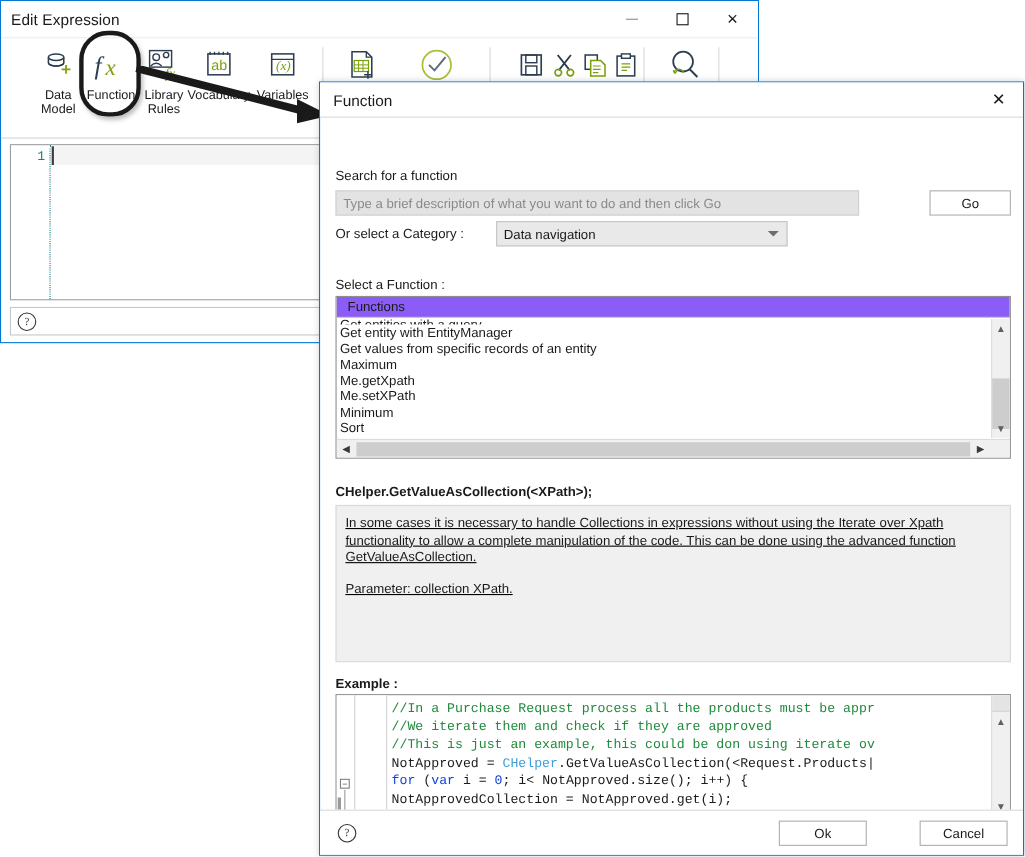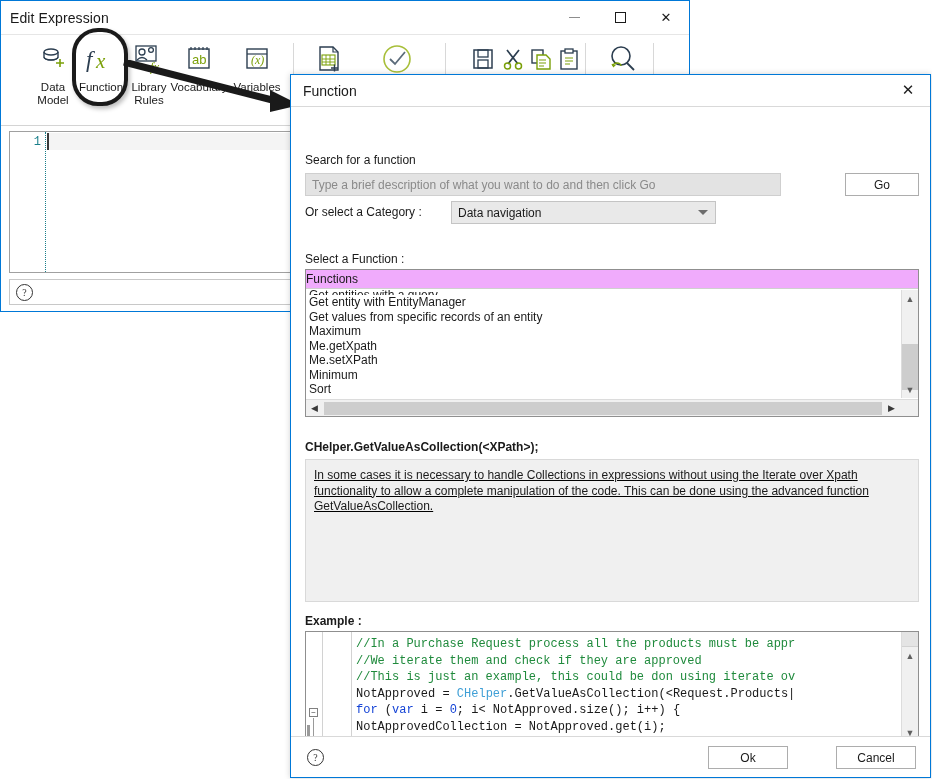--- a/index.html
+++ b/index.html
@@ -180,10 +180,10 @@
     box-sizing: border-box; overflow: hidden;
   }
   #func-list-header {
-    height: 19px; background: #f0abfc;
+    height: 19px; background: #8b5cf6;
     border-bottom: 1px solid #cfcfcf;
     display: flex; align-items: center;
-    font-size: 12px; color: #1a1a1a; 
+    font-size: 12px; color: #1a1a1a; padding-left: 10px;
     box-sizing: border-box;
   }
   #func-items {

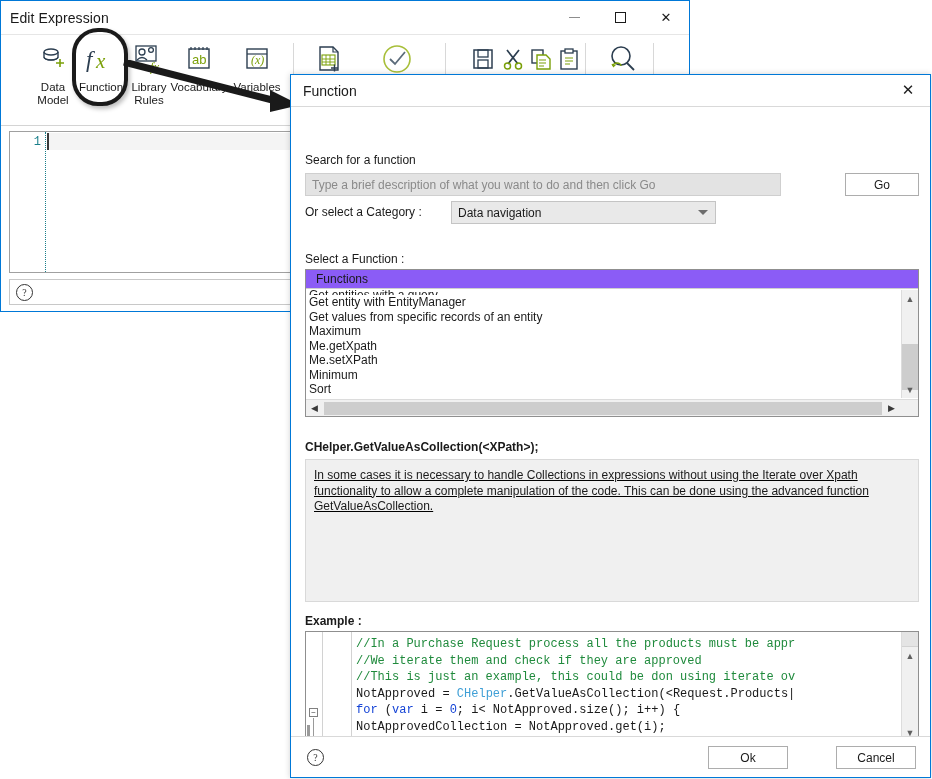--- a/index.html
+++ b/index.html
@@ -545,6 +545,7 @@
 
       <div id="description-box">
         <p class="desc-p">In some cases it is necessary to handle Collections in expressions without using the Iterate over Xpath functionality to allow a complete manipulation of the code. This can be done using the advanced function GetValueAsCollection.</p>
+        <p class="desc-p">Parameter: collection XPath.</p>
       </div>
 
       <span class="fd-label" id="lbl-example">Example :</span>

